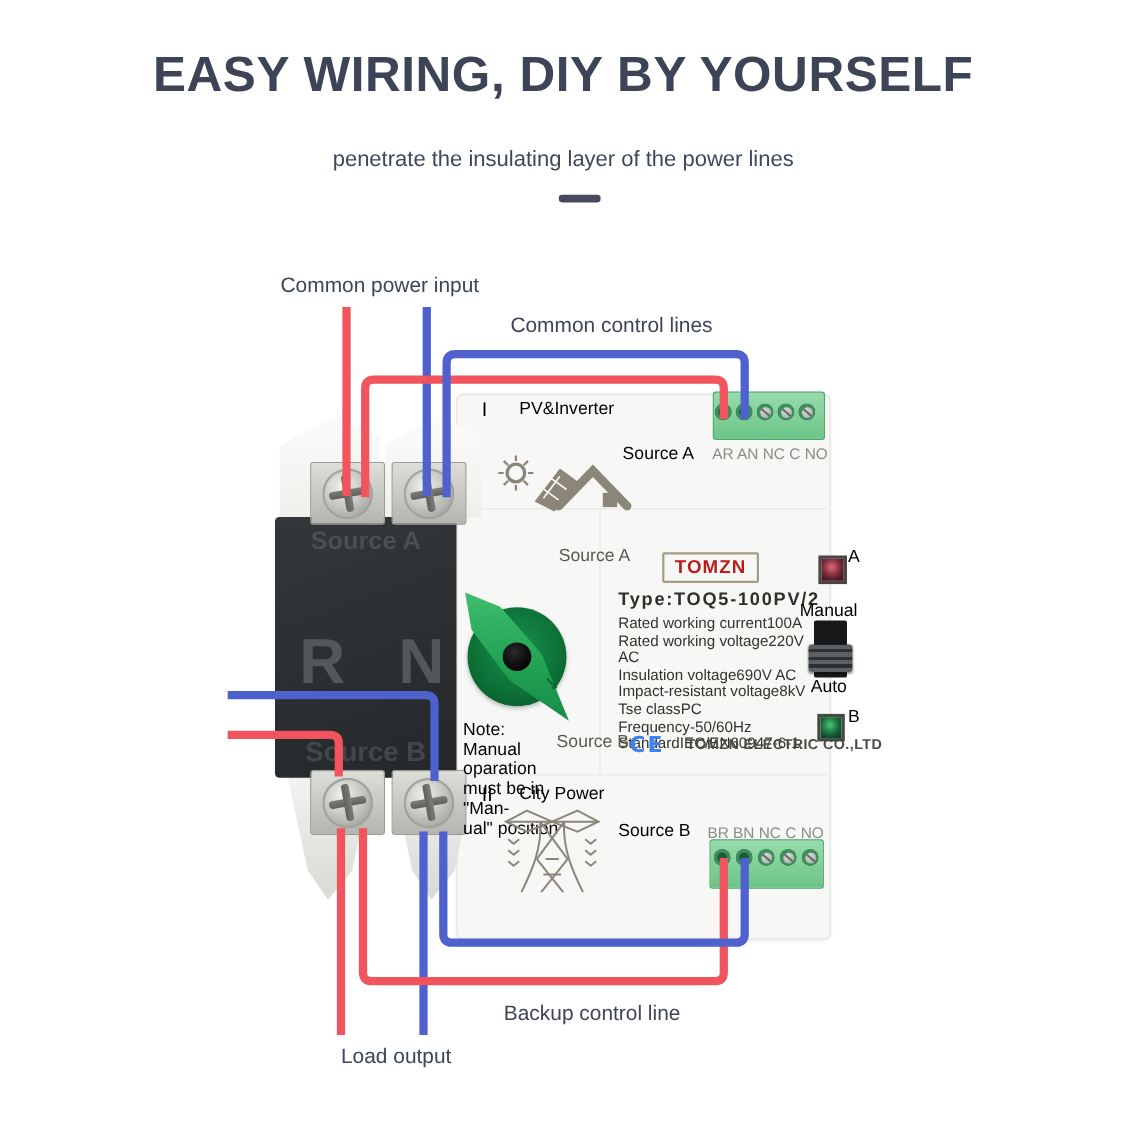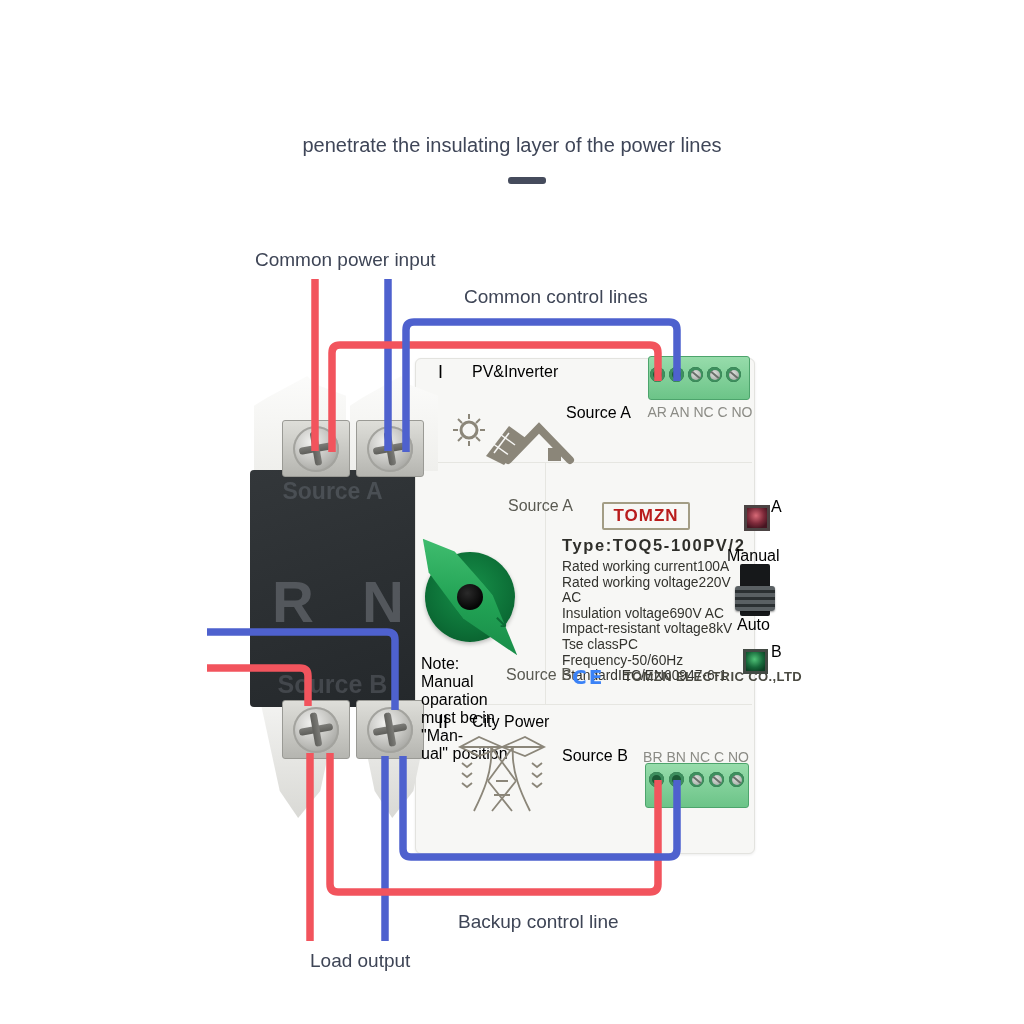--- a/index.html
+++ b/index.html
@@ -38,6 +38,7 @@
 
 <div id="stage">
 
+  <div class="abs hdr-title" style="top:42px;">EASY WIRING, DIY BY YOURSELF</div>
   <div class="abs hdr-sub" style="top:134px;">penetrate the insulating layer of the power lines</div>
   <div class="abs" style="left:508px;top:177px;width:38px;height:7px;background:#454b5c;border-radius:3px;"></div>
 

